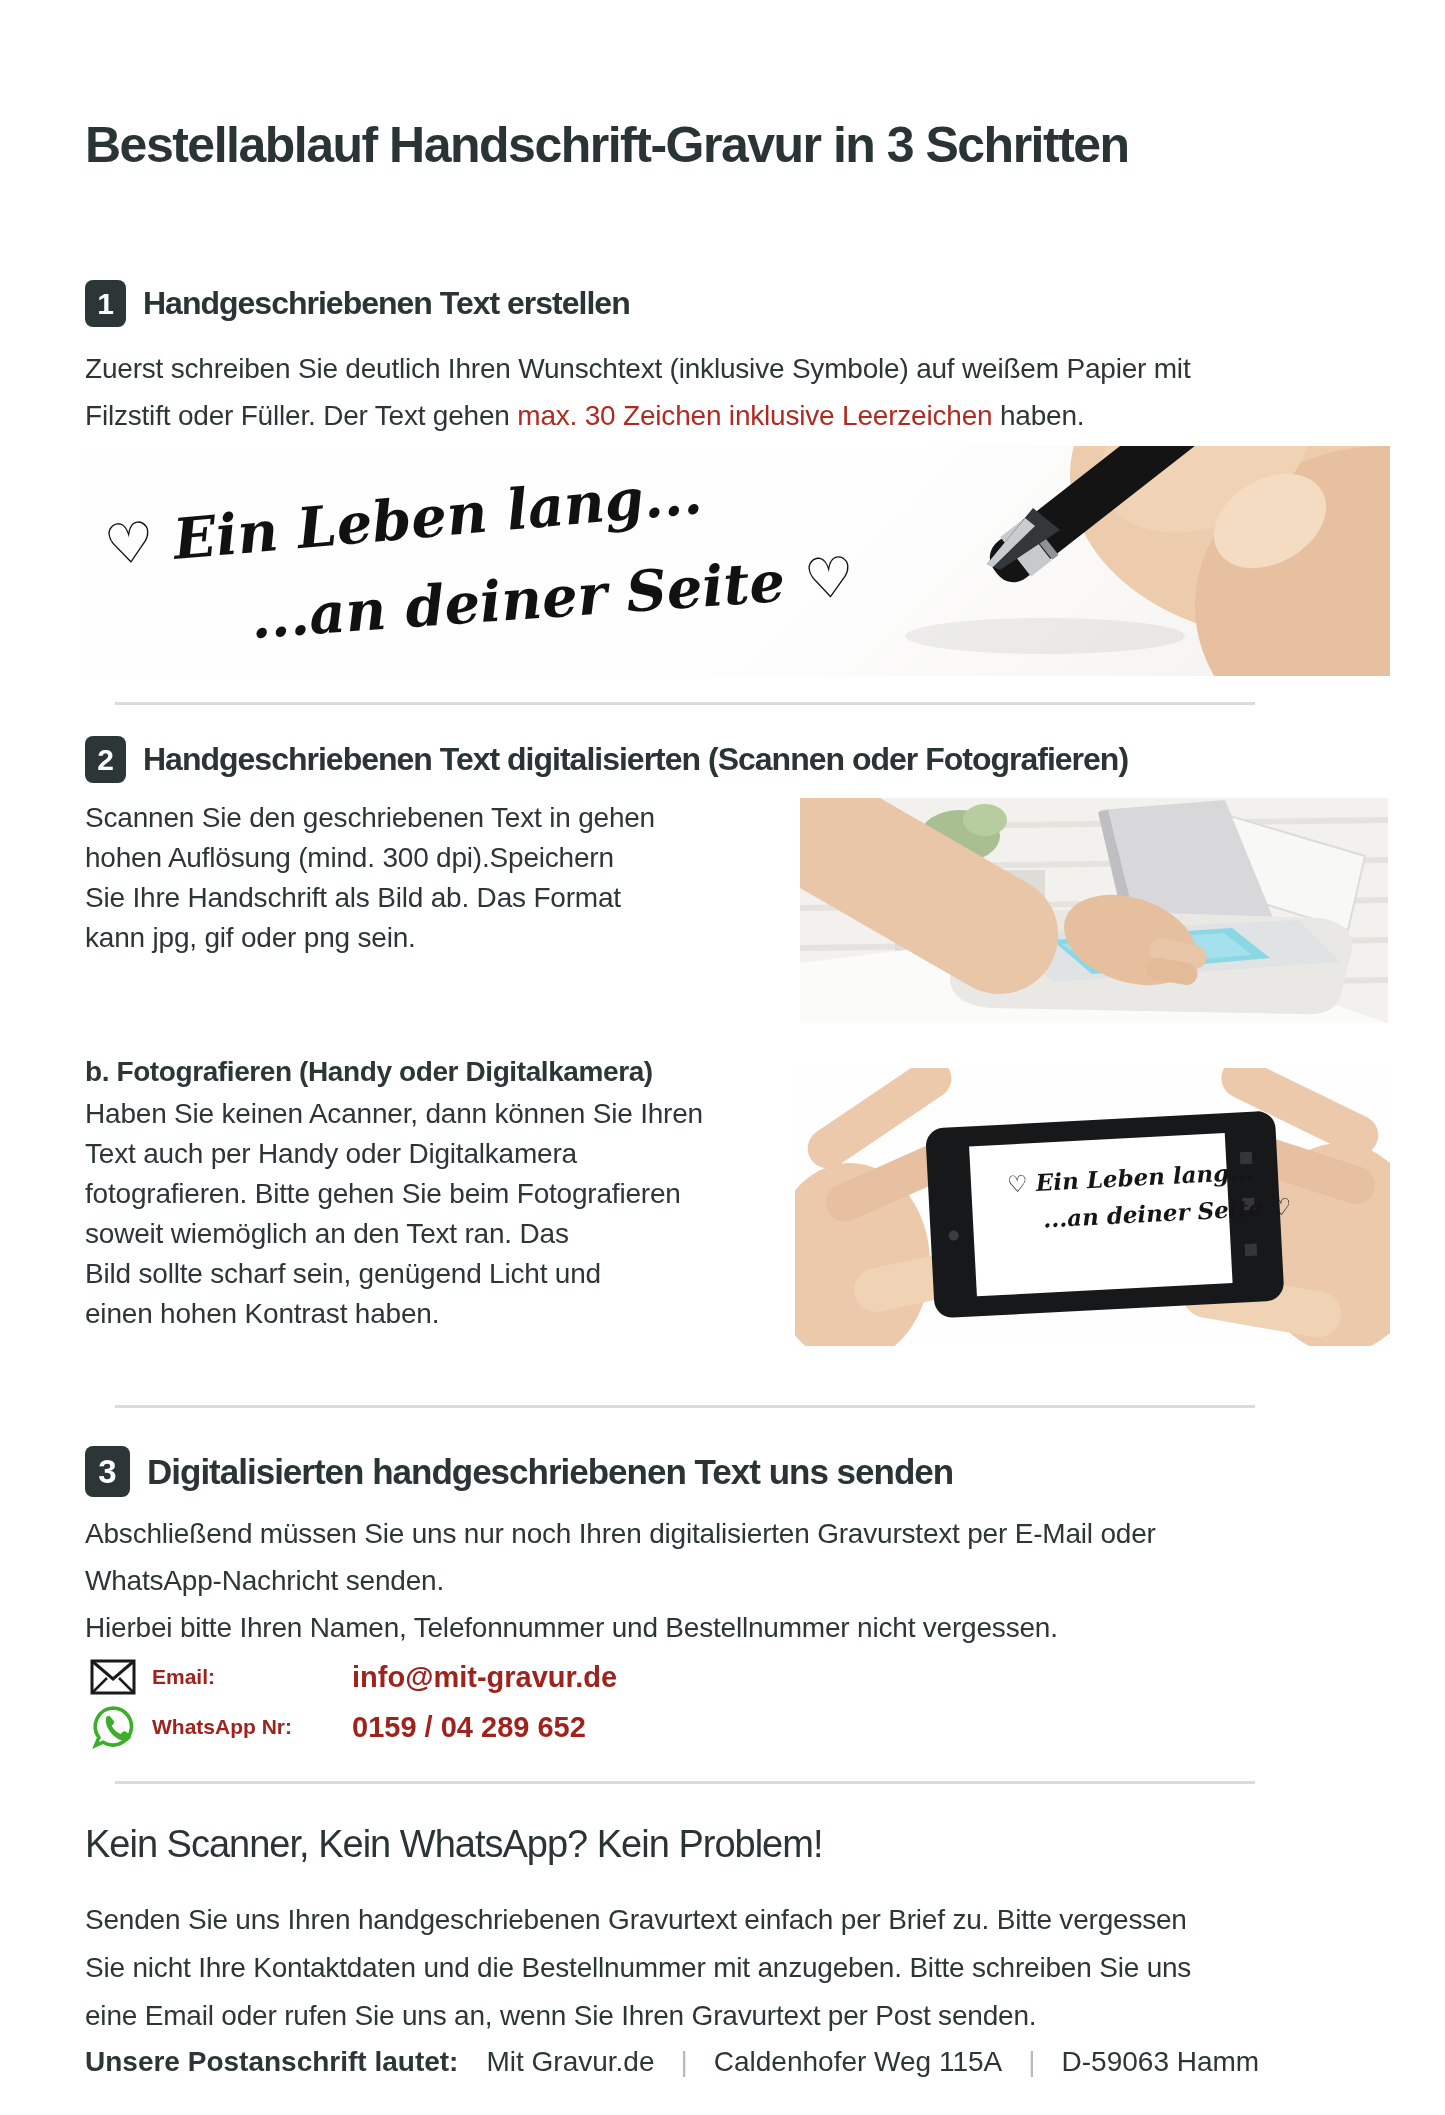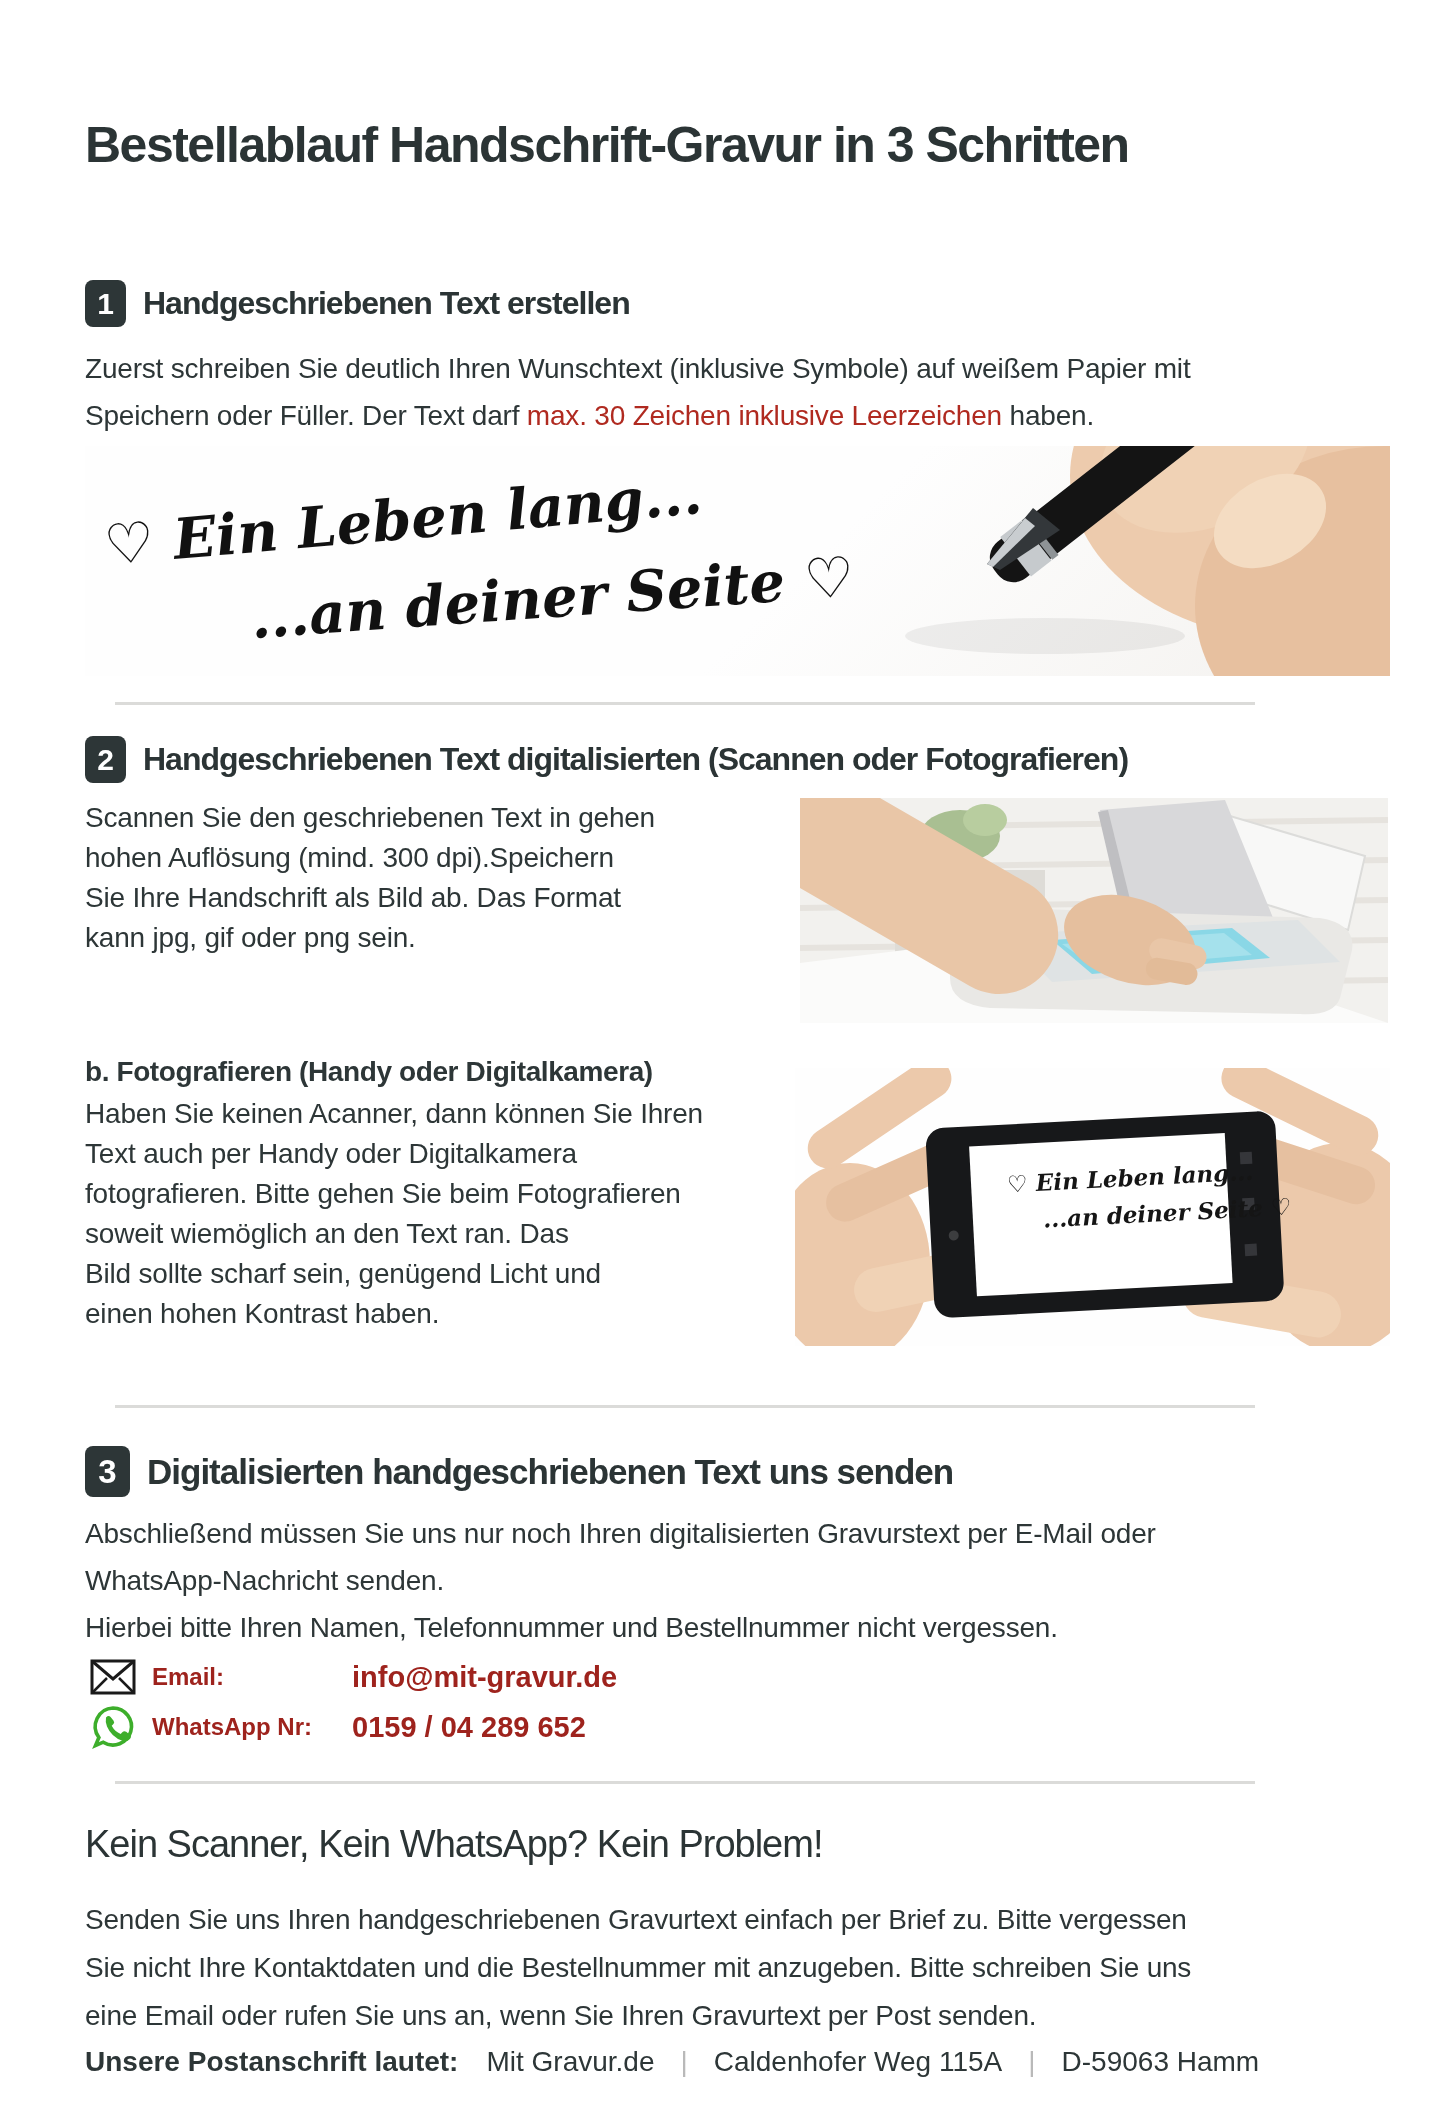--- a/index.html
+++ b/index.html
@@ -86,7 +86,7 @@
   </div>
   <div class="para p1">
     <div class="line">Zuerst schreiben Sie deutlich Ihren Wunschtext (inklusive Symbole) auf weißem Papier mit</div>
-    <div class="line"><span>Speichern oder Füller. Der Text darf </span><span class="red">max. 30 Zeichen inklusive Leerzeichen</span><span> haben.</span></div>
+    <div class="line"><span>Filzstift oder Füller. Der Text gehen </span><span class="red">max. 30 Zeichen inklusive Leerzeichen</span><span> haben.</span></div>
   </div>
 
   <div class="hero figure">

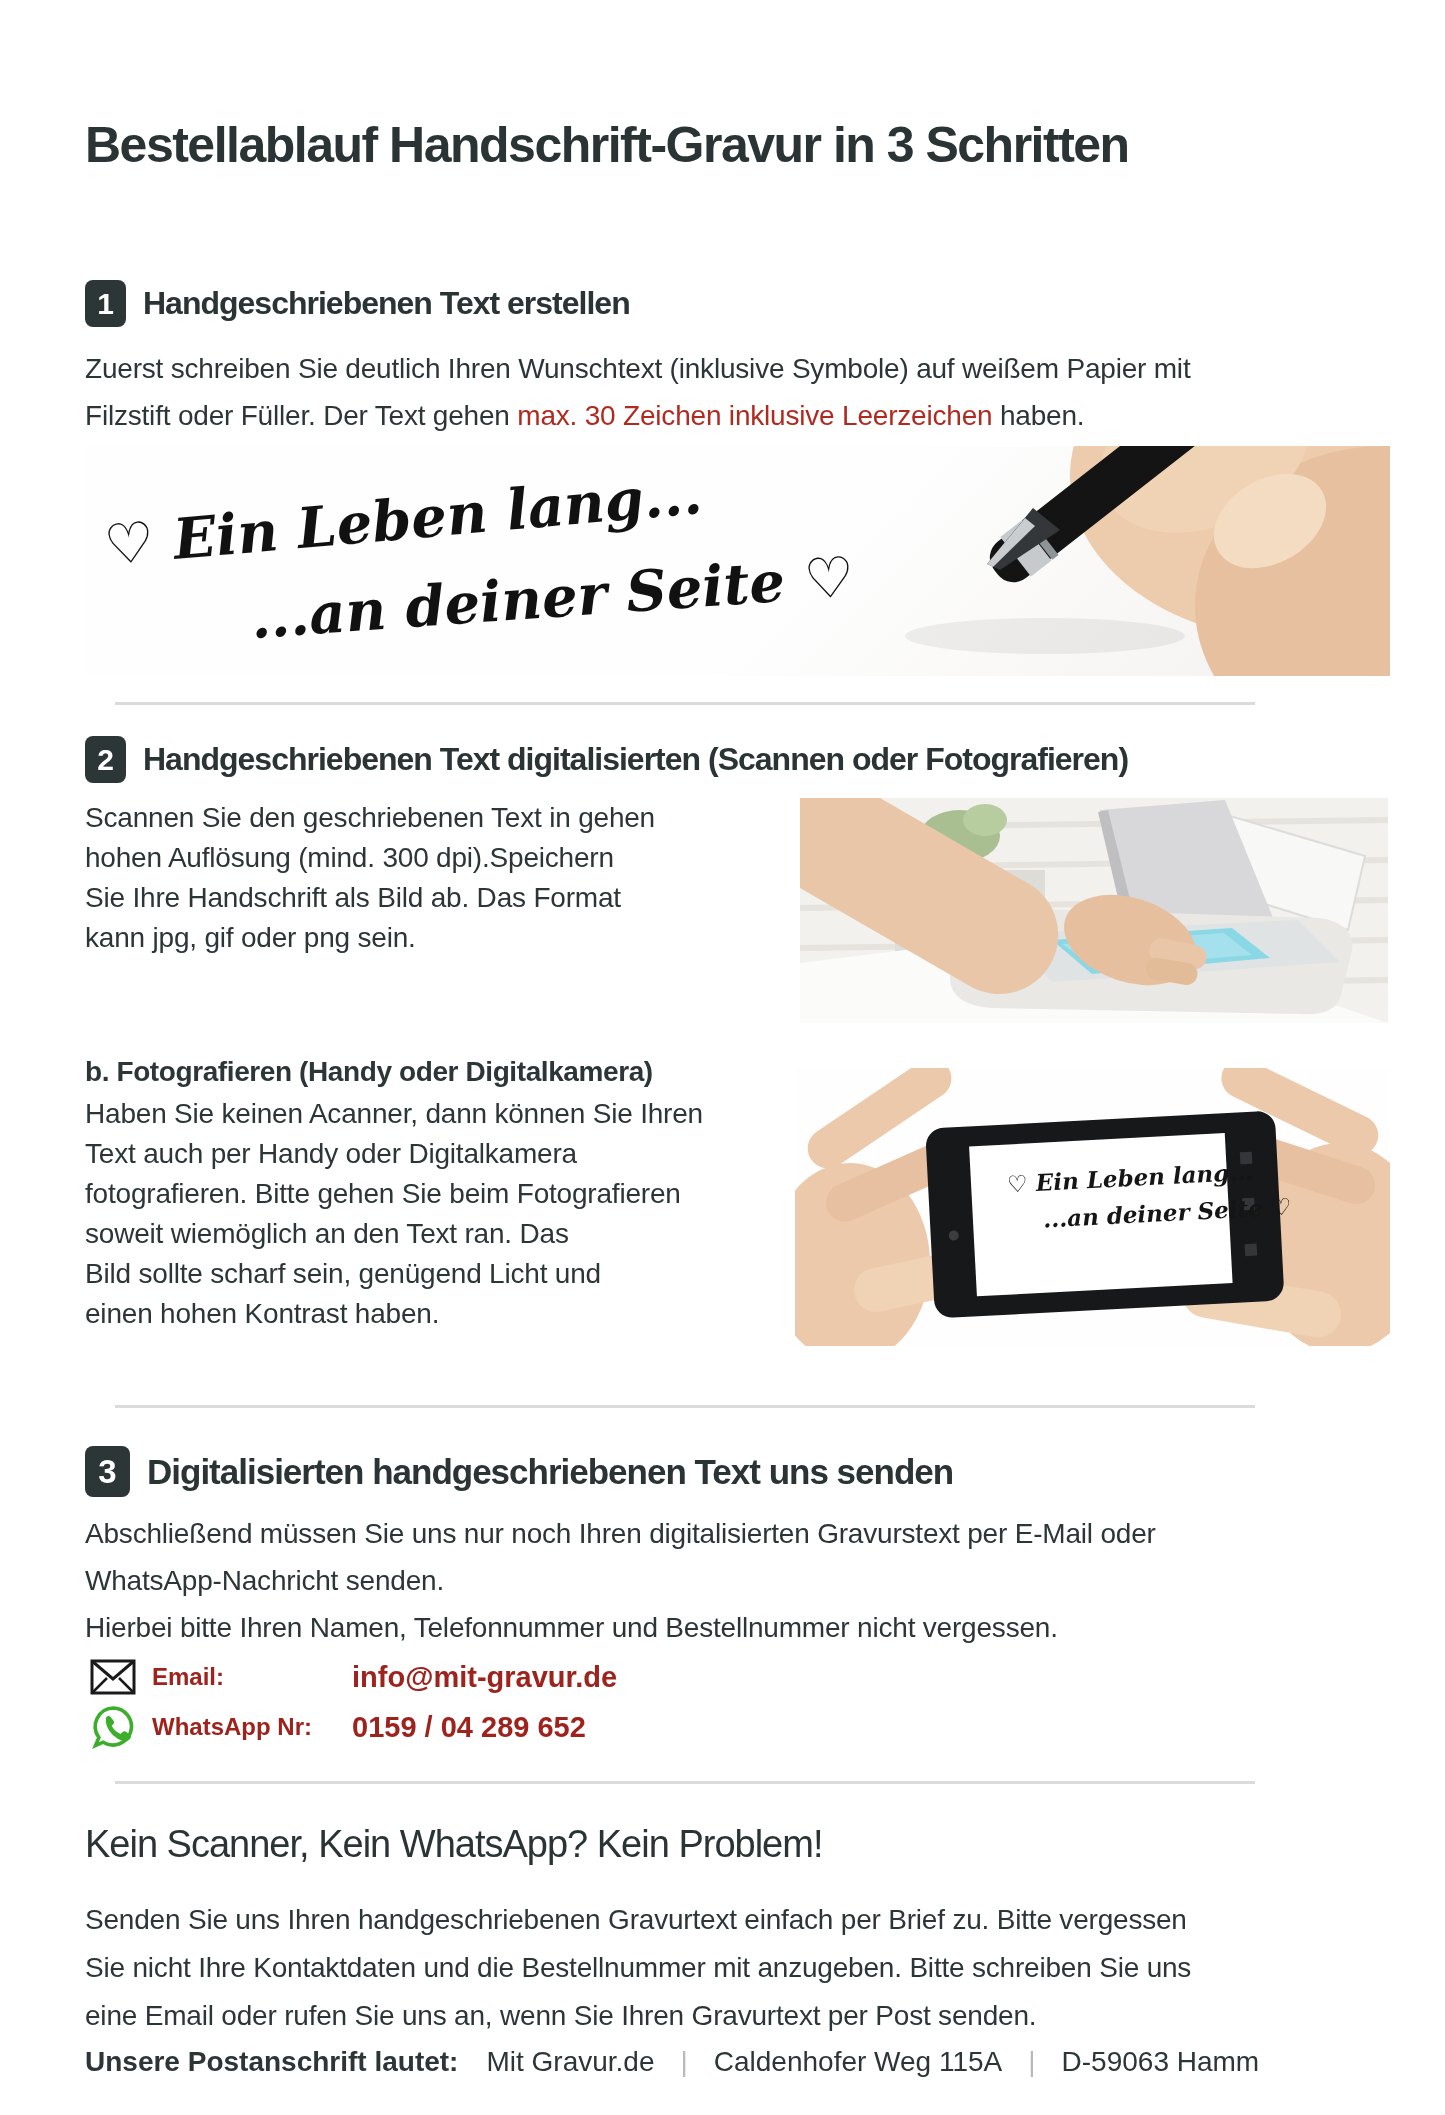--- a/index.html
+++ b/index.html
@@ -56,7 +56,7 @@
   .p3 { top:1462px; line-height:47px; }
   .contacts { position:absolute; left:90px; top:1604px; }
   .contact-row { display:grid; grid-template-columns:62px 200px auto; align-items:center; height:50px; }
-  .contact-label { font-size:24px; font-weight:700; color:#9e231d; white-space:nowrap; }
+  .contact-label { font-size:21px; font-weight:700; color:#9e231d; white-space:nowrap; }
   .contact-value { font-size:29px; color:#9e231d; white-space:nowrap;font-weight:bold; }
   .contact-value.bold { font-weight:700; }
   .cicon { display:flex; align-items:center; }

